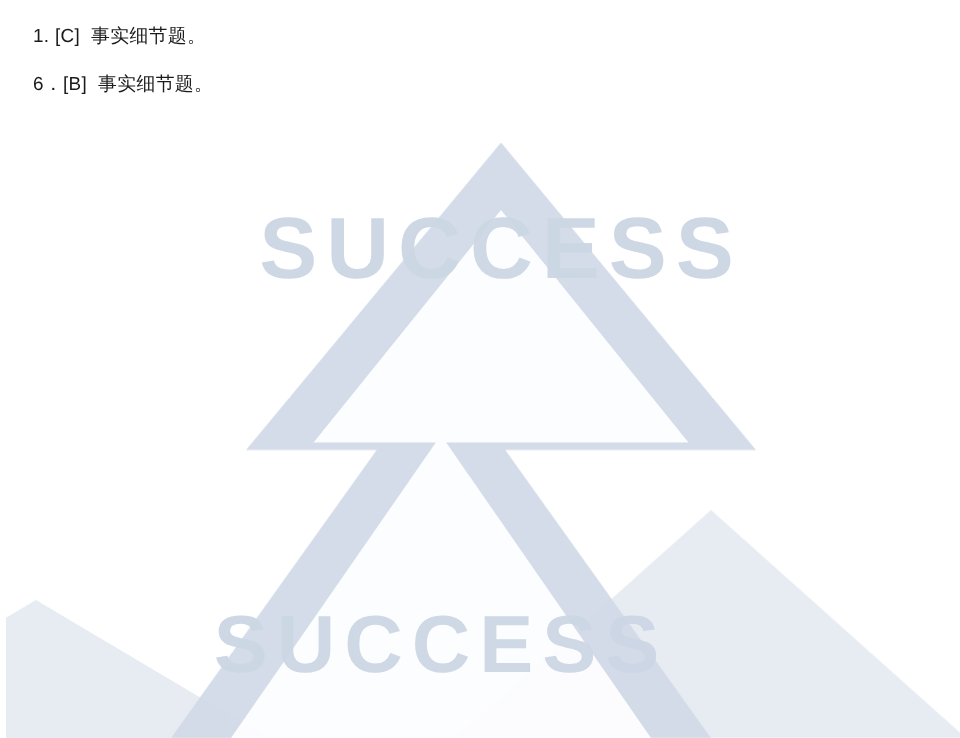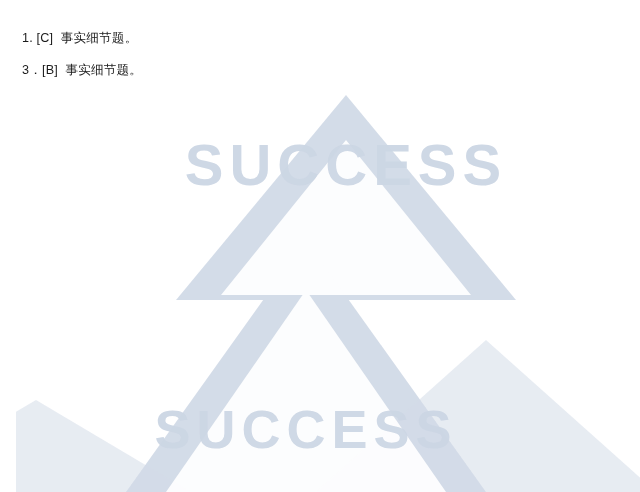--- a/index.html
+++ b/index.html
@@ -41,7 +41,7 @@
   .content {
     position: relative;
     z-index: 2;
-    padding: 22px 18px 0 22px;
+    padding: 8px 18px 0 22px;
     box-sizing: border-box;
   }
   .para {

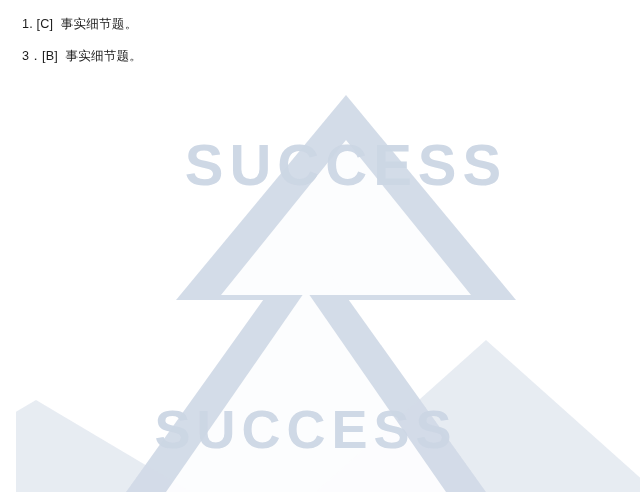--- a/index.html
+++ b/index.html
@@ -82,7 +82,7 @@
 
   <div class="content">
     <p class="para">1. [C]  事实细节题。</p>
-    <p class="para">3．[B]  事实细节题。</p>
+    <p class="para">6．[B]  事实细节题。</p>
   </div>
 
 </div>

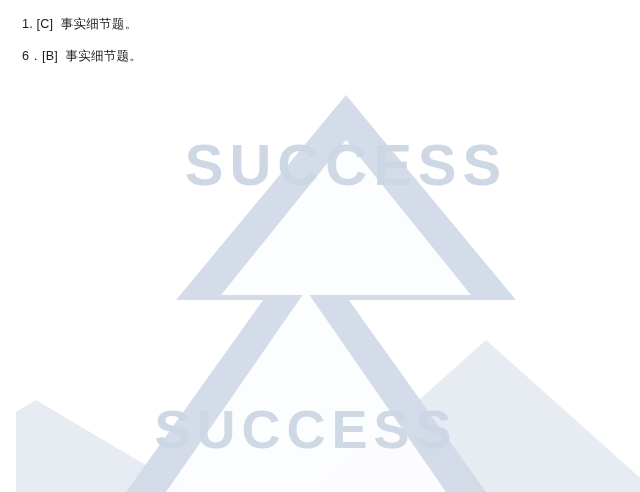--- a/index.html
+++ b/index.html
@@ -24,7 +24,7 @@
   
   .watermark {
     position: absolute;
-    left: 16px;
+    left: 4px;
     top: 0;
     width: 540px;
     height: 492px;

